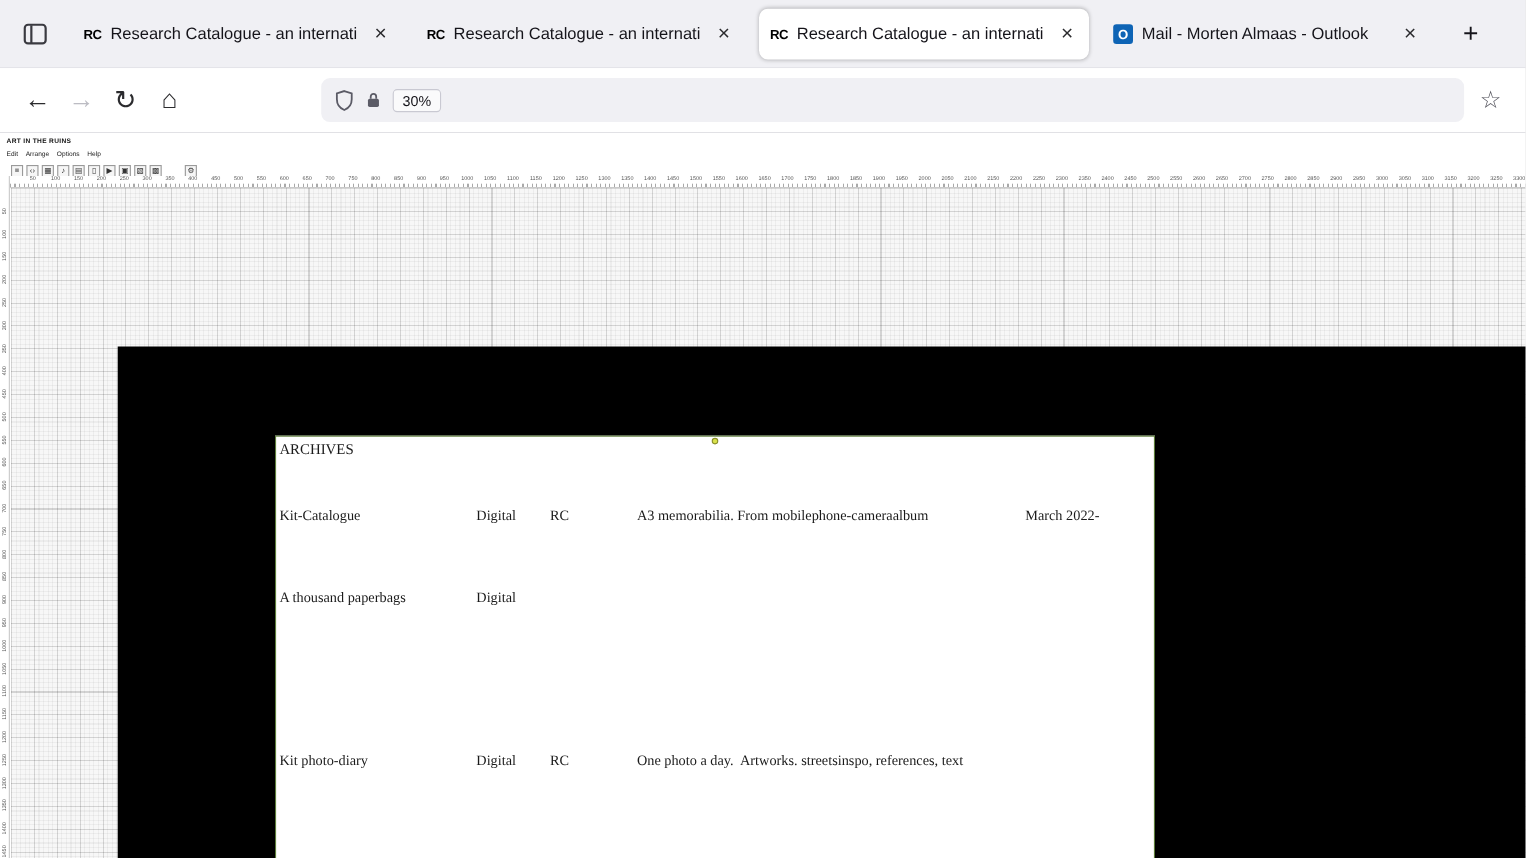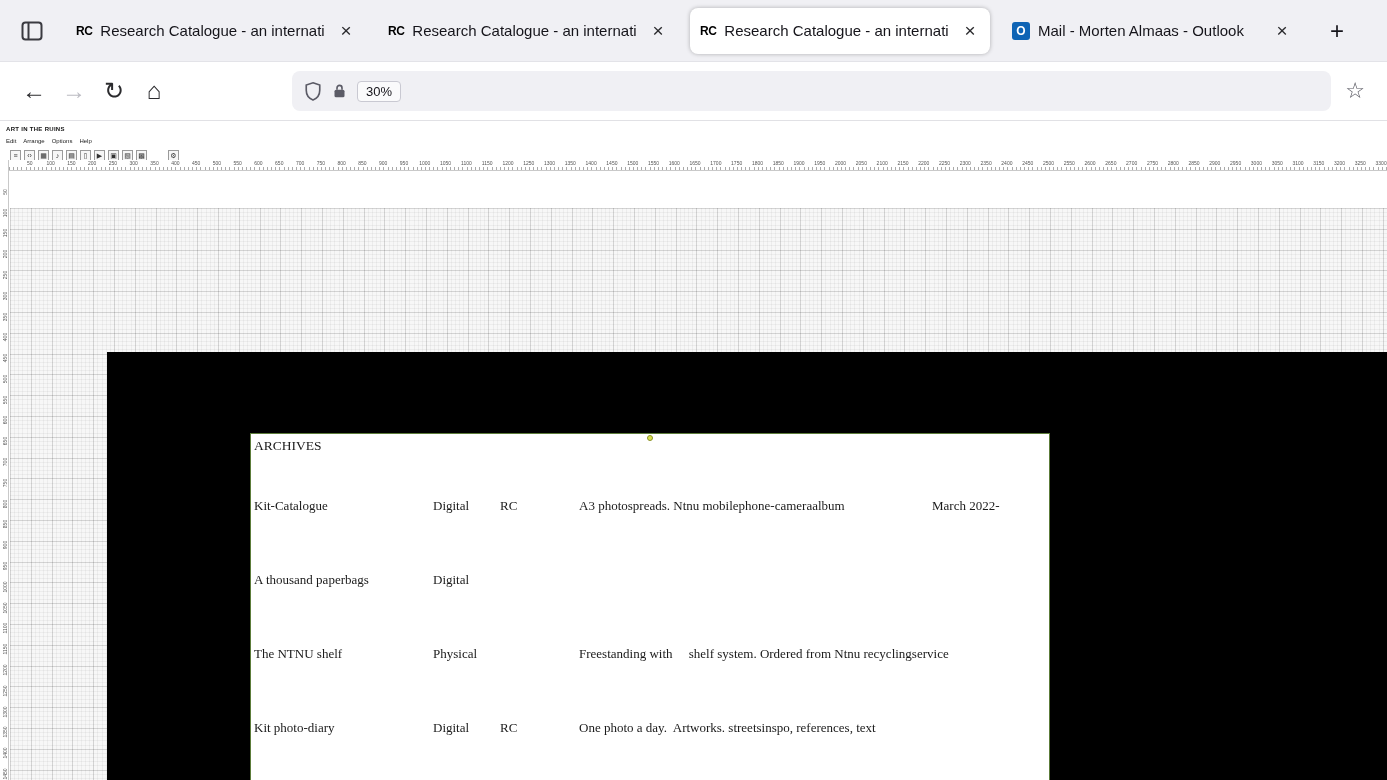--- a/index.html
+++ b/index.html
@@ -66,7 +66,7 @@
       repeating-linear-gradient(to right,  rgba(0,0,0,.045) 0 1px, transparent 1px 4.16px),
       repeating-linear-gradient(to bottom, rgba(0,0,0,.045) 0 1px, transparent 1px 4.16px),
       repeating-linear-gradient(to right,  rgba(0,0,0,.11) 0 1px, transparent 1px 20.8px),
-      repeating-linear-gradient(to bottom, rgba(0,0,0,.11) 0 1px, transparent 1px 20.8px); margin-top: 37px; }
+      repeating-linear-gradient(to bottom, rgba(0,0,0,.11) 0 1px, transparent 1px 20.8px); }
 
   .weave { position:absolute; left:97px; top:144px; width:1281px; height:466px; background:#000;
            overflow:hidden; }

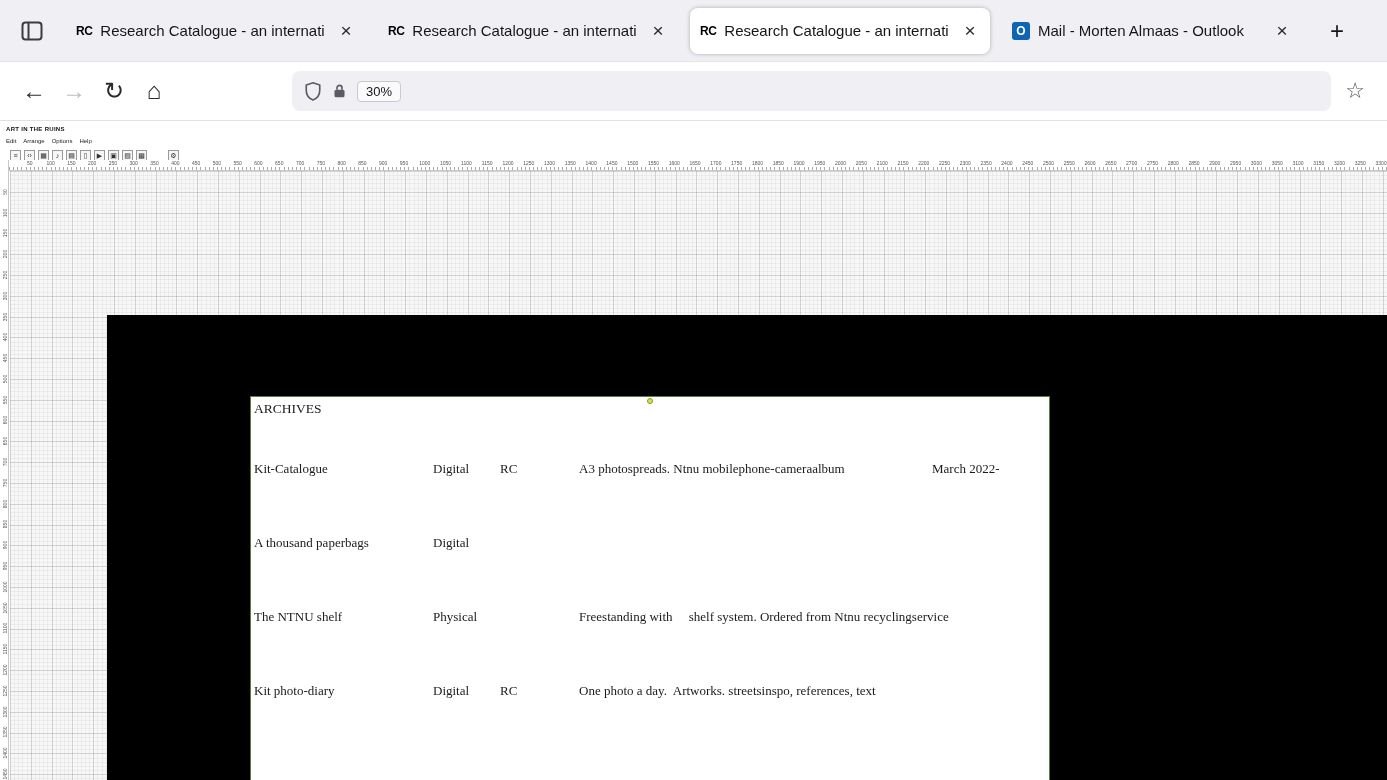--- a/index.html
+++ b/index.html
@@ -277,7 +277,7 @@
           <span class="c c-name">Kit-Catalogue</span>
           <span class="c c-medium">Digital</span>
           <span class="c c-tag">RC</span>
-          <span class="c c-desc">A3 photospreads. Ntnu mobilephone-cameraalbum</span>
+          <span class="c c-desc">A3 memorabilia. From mobilephone-cameraalbum</span>
           <span class="c c-date">March 2022-</span>
         </div>
 

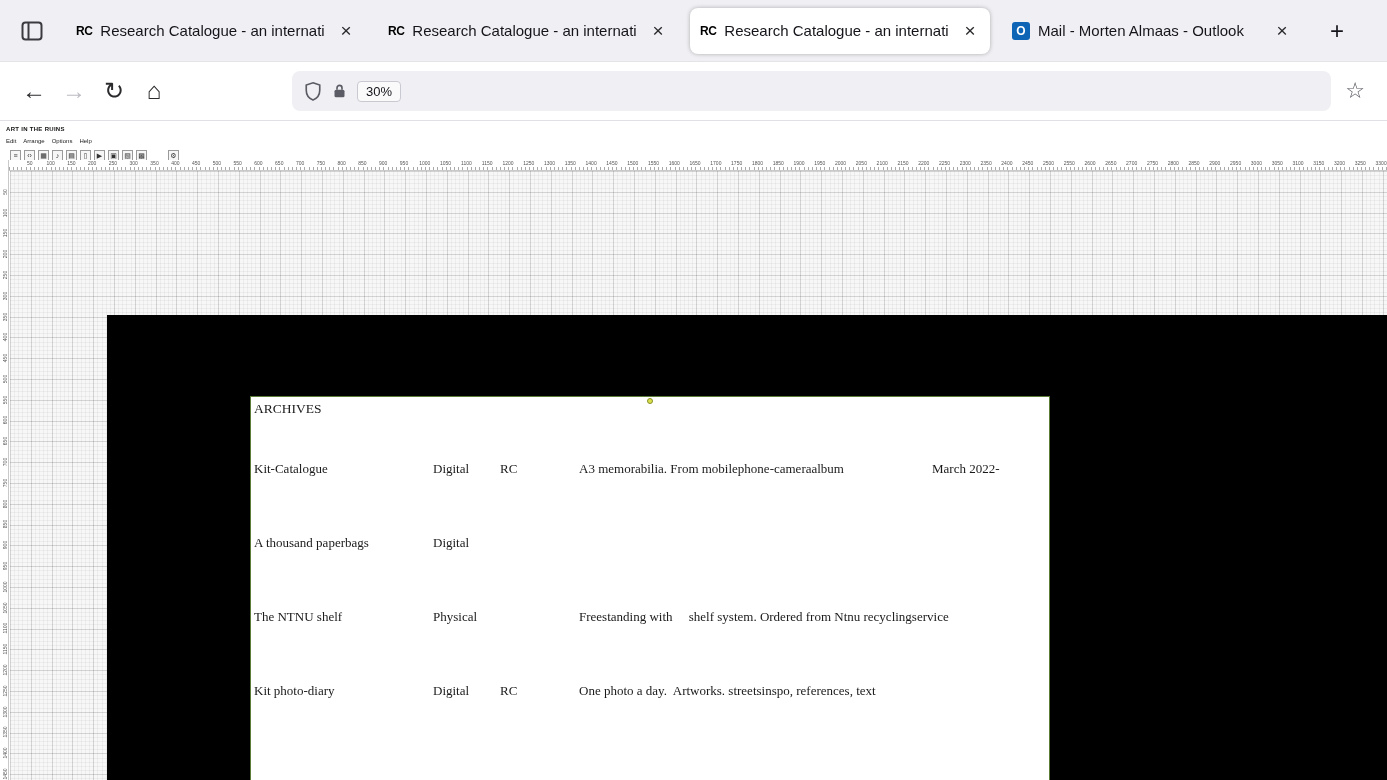--- a/index.html
+++ b/index.html
@@ -288,13 +288,6 @@
           <span class="c c-date"></span>
         </div>
 
-        <div class="hrow" style="top:212px">
-          <span class="c c-name">The NTNU shelf</span>
-          <span class="c c-medium">Physical</span>
-          <span class="c c-tag"></span>
-          <span class="c c-desc">Freestanding with     shelf system. Ordered from Ntnu recyclingservice</span>
-          <span class="c c-date"></span>
-        </div>
 
         <div class="hrow" style="top:286px">
           <span class="c c-name">Kit photo-diary</span>

